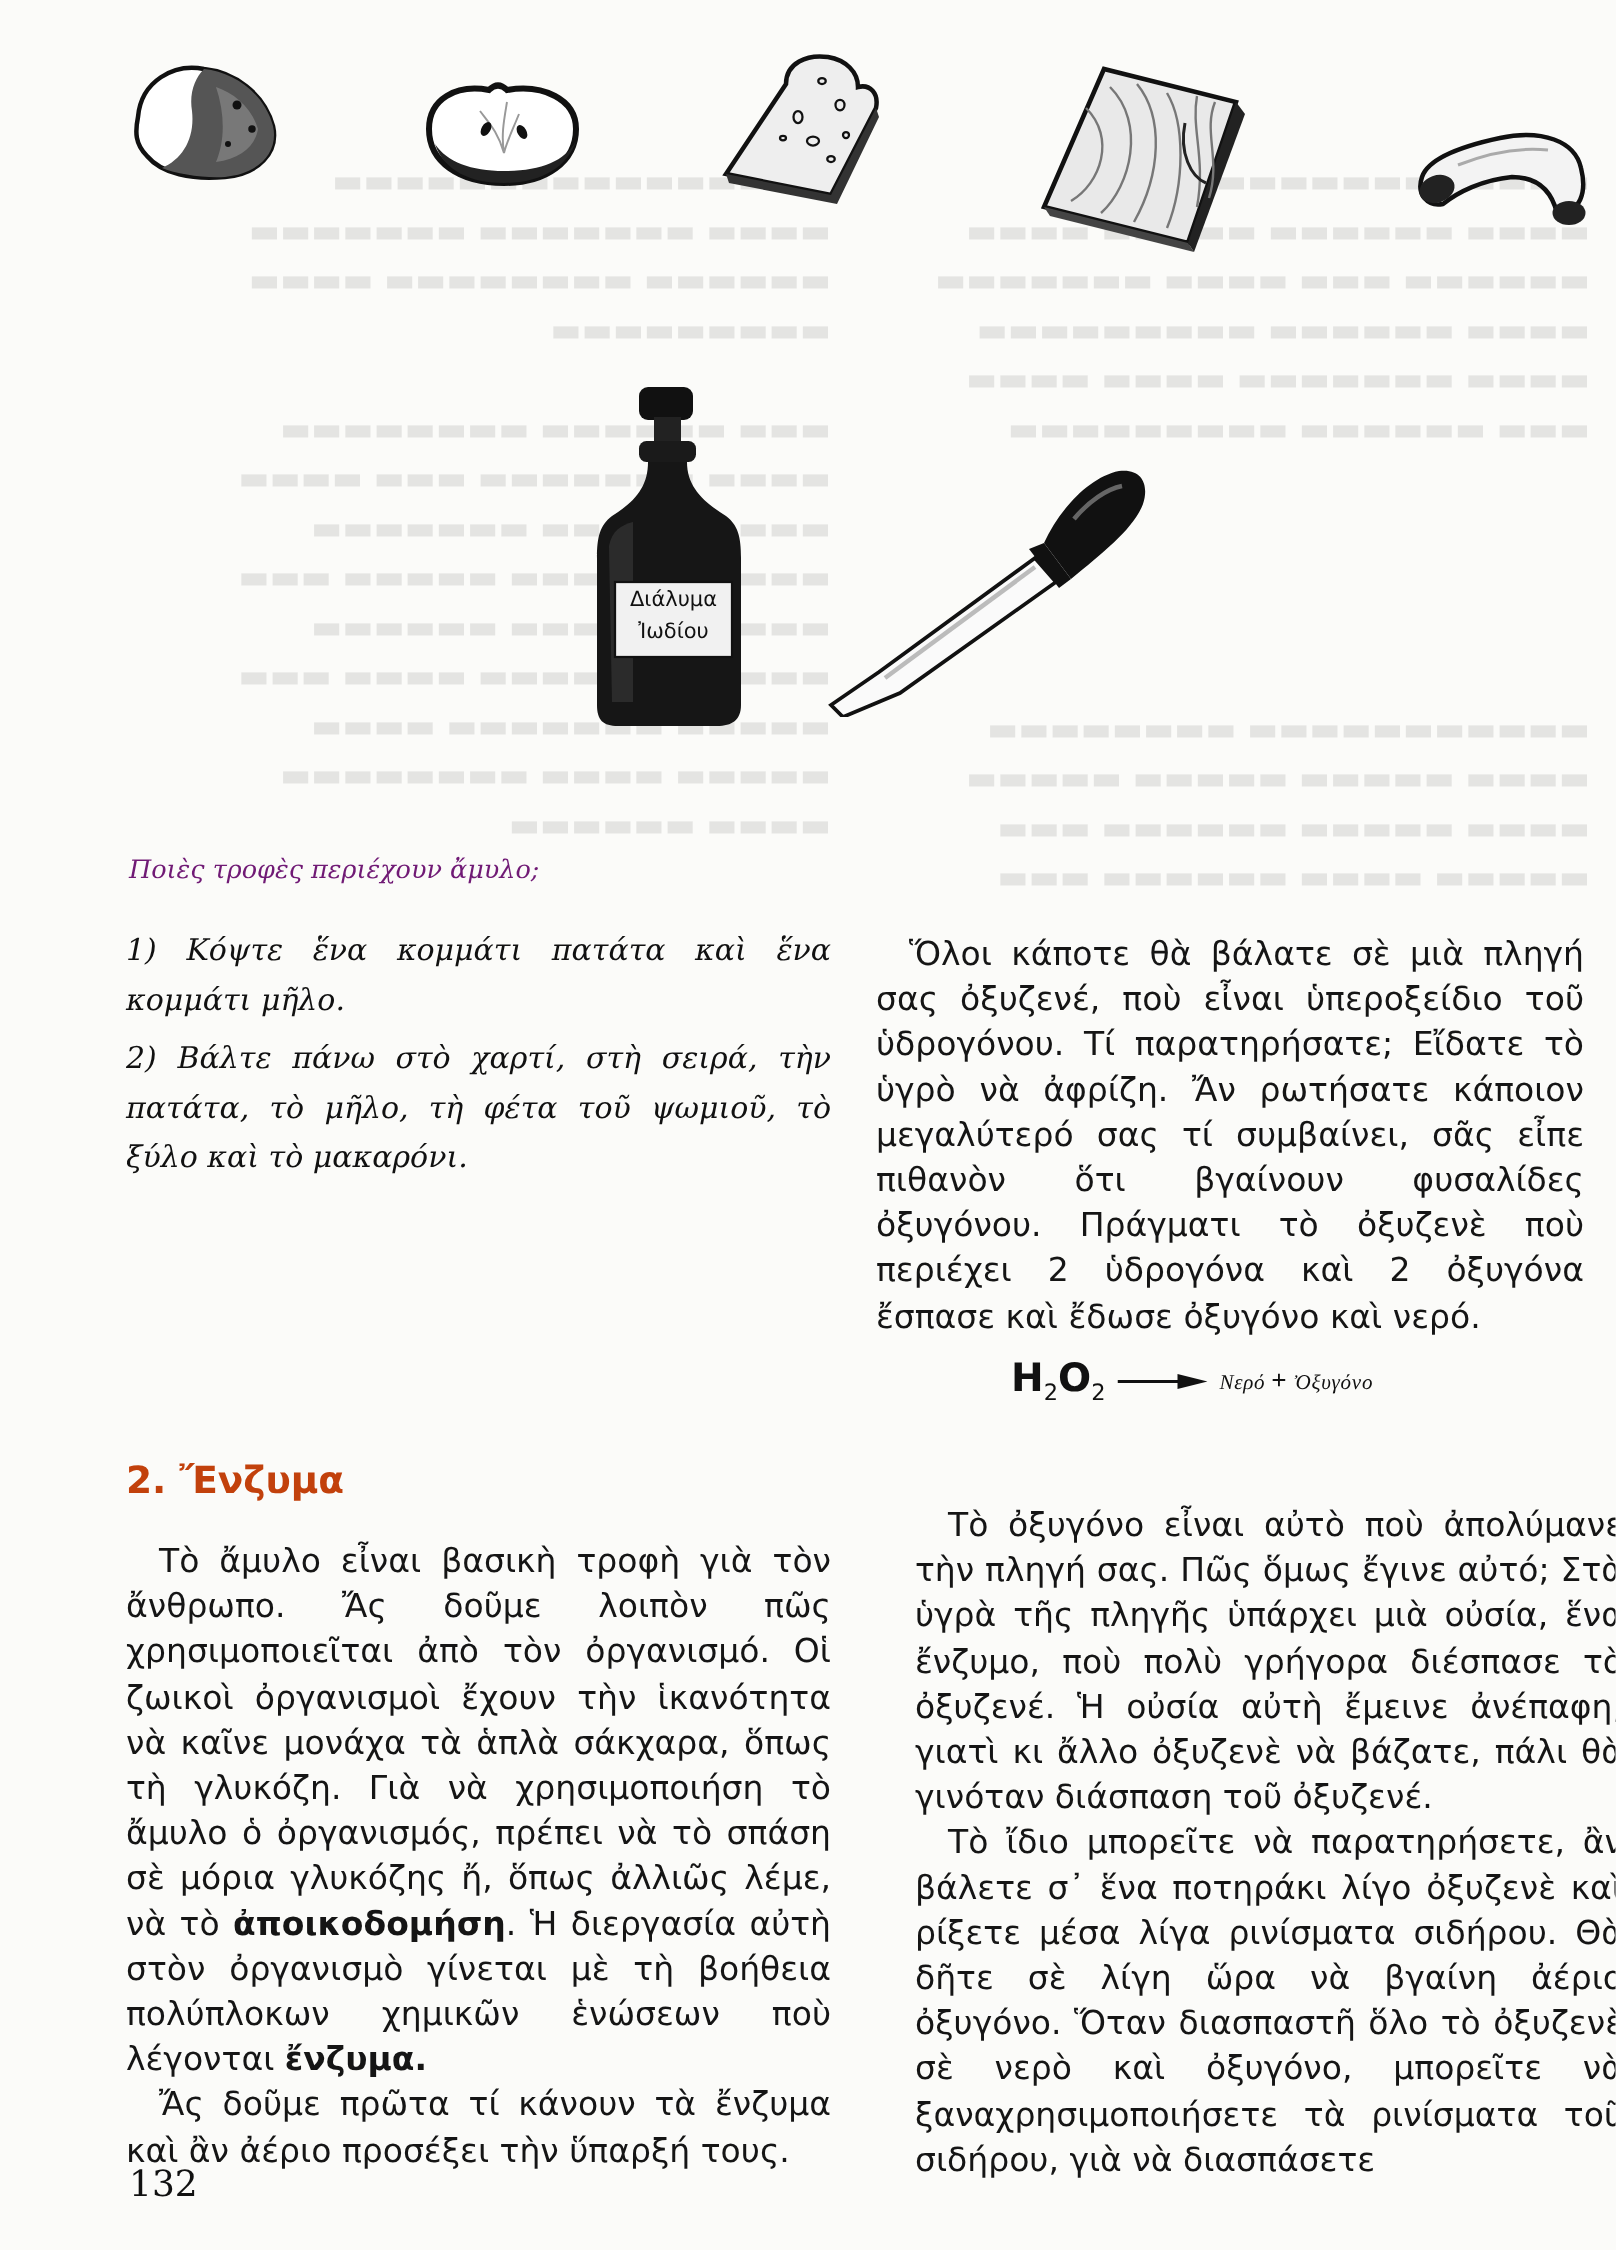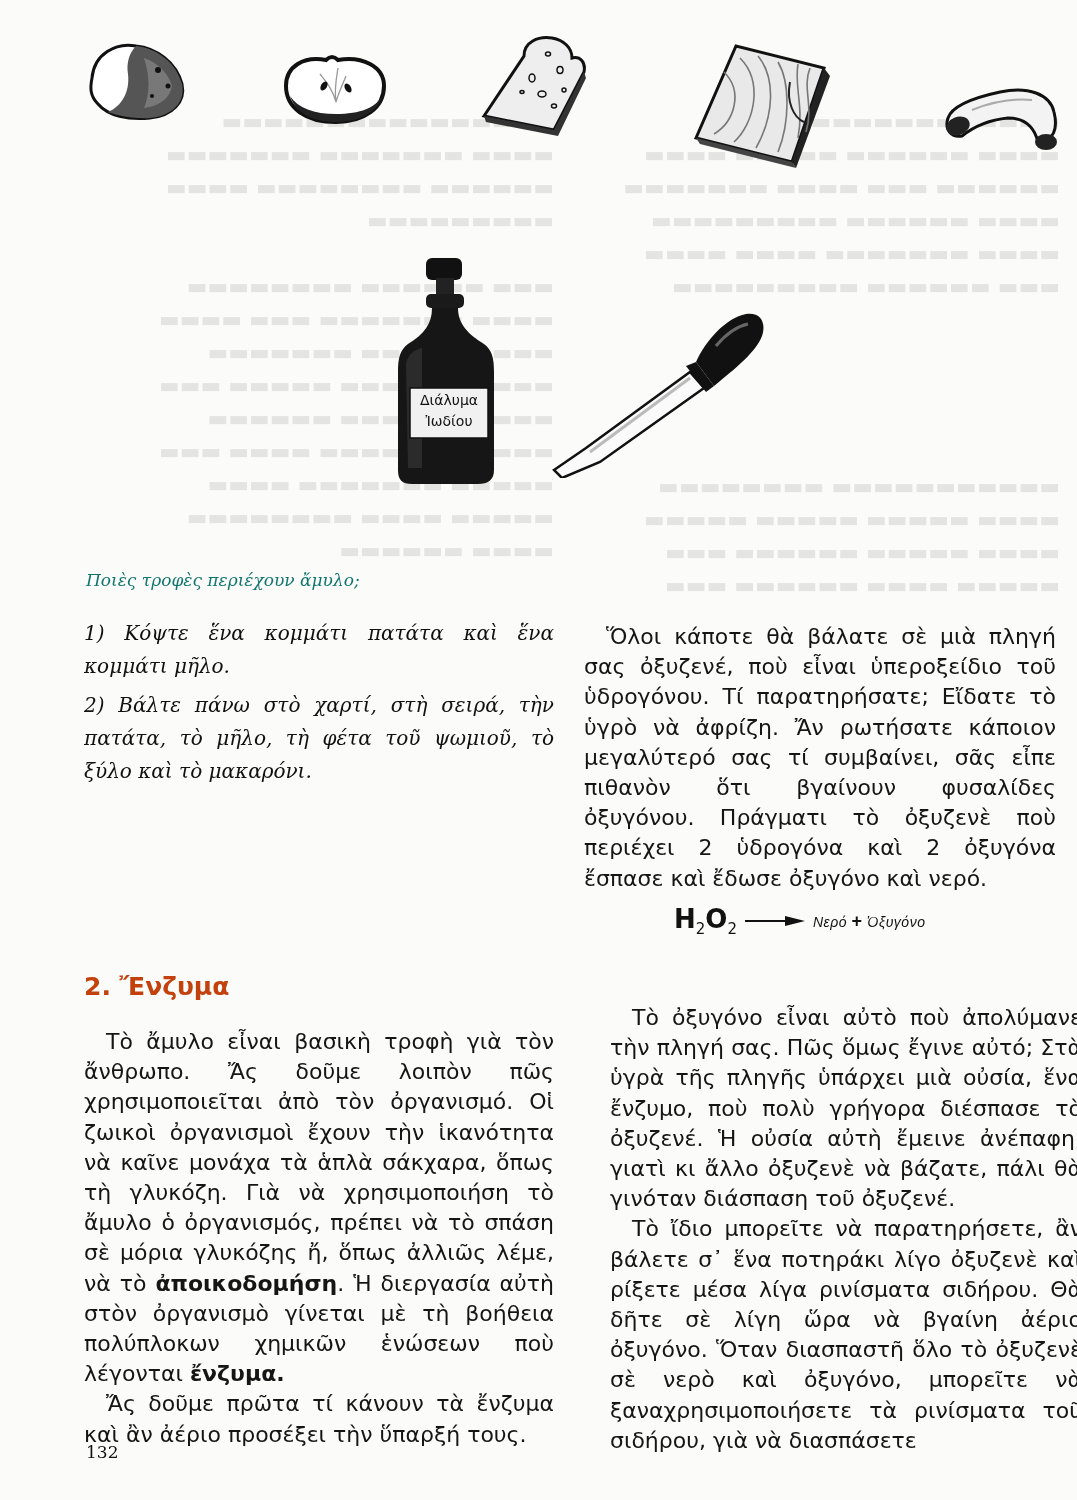--- a/index.html
+++ b/index.html
@@ -19,7 +19,7 @@
 
   .caption {
     position: absolute; left: 86px; top: 570px;
-    font-family: "DejaVu Serif", serif; font-style: italic; font-size: 17px; color: #0f766e;
+    font-family: "DejaVu Serif", serif; font-style: italic; font-size: 17px; color: #701a75;
   }
   .steps {
     position: absolute; left: 84px; top: 617px; width: 470px;

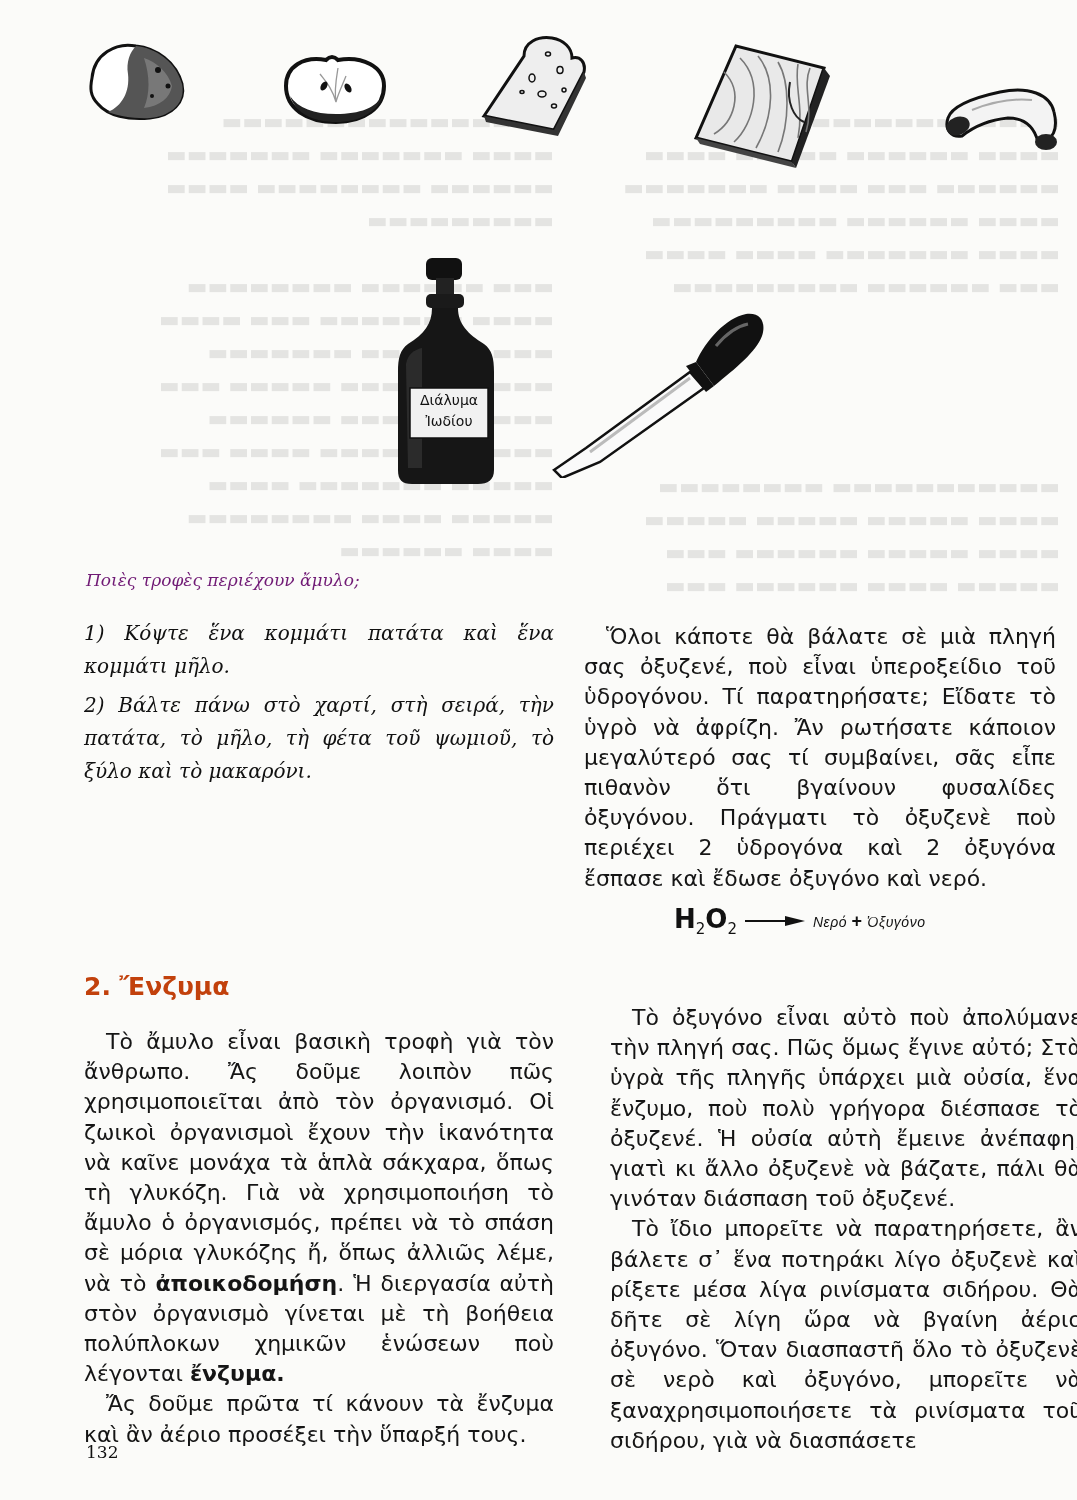--- a/index.html
+++ b/index.html
@@ -48,7 +48,7 @@
   .eq-formula { font-family: "DejaVu Sans", sans-serif; font-weight: bold; font-size: 26px; text-align: center; }
   .eq-formula sub { font-size: 15px; font-weight: normal; }
   .eq-arrow { width: 60px; height: 12px; }
-  .eq-products { font-family: Liberation Sans, sans-serif; font-style: italic; font-size: 14px; letter-spacing: 0.5px; }
+  .eq-products { font-family: Liberation Serif, serif; font-style: italic; font-size: 14px; letter-spacing: 0.5px; }
   .eq-plus { font-weight: bold; font-size: 18px; font-style: normal; }
 
   .page-number {

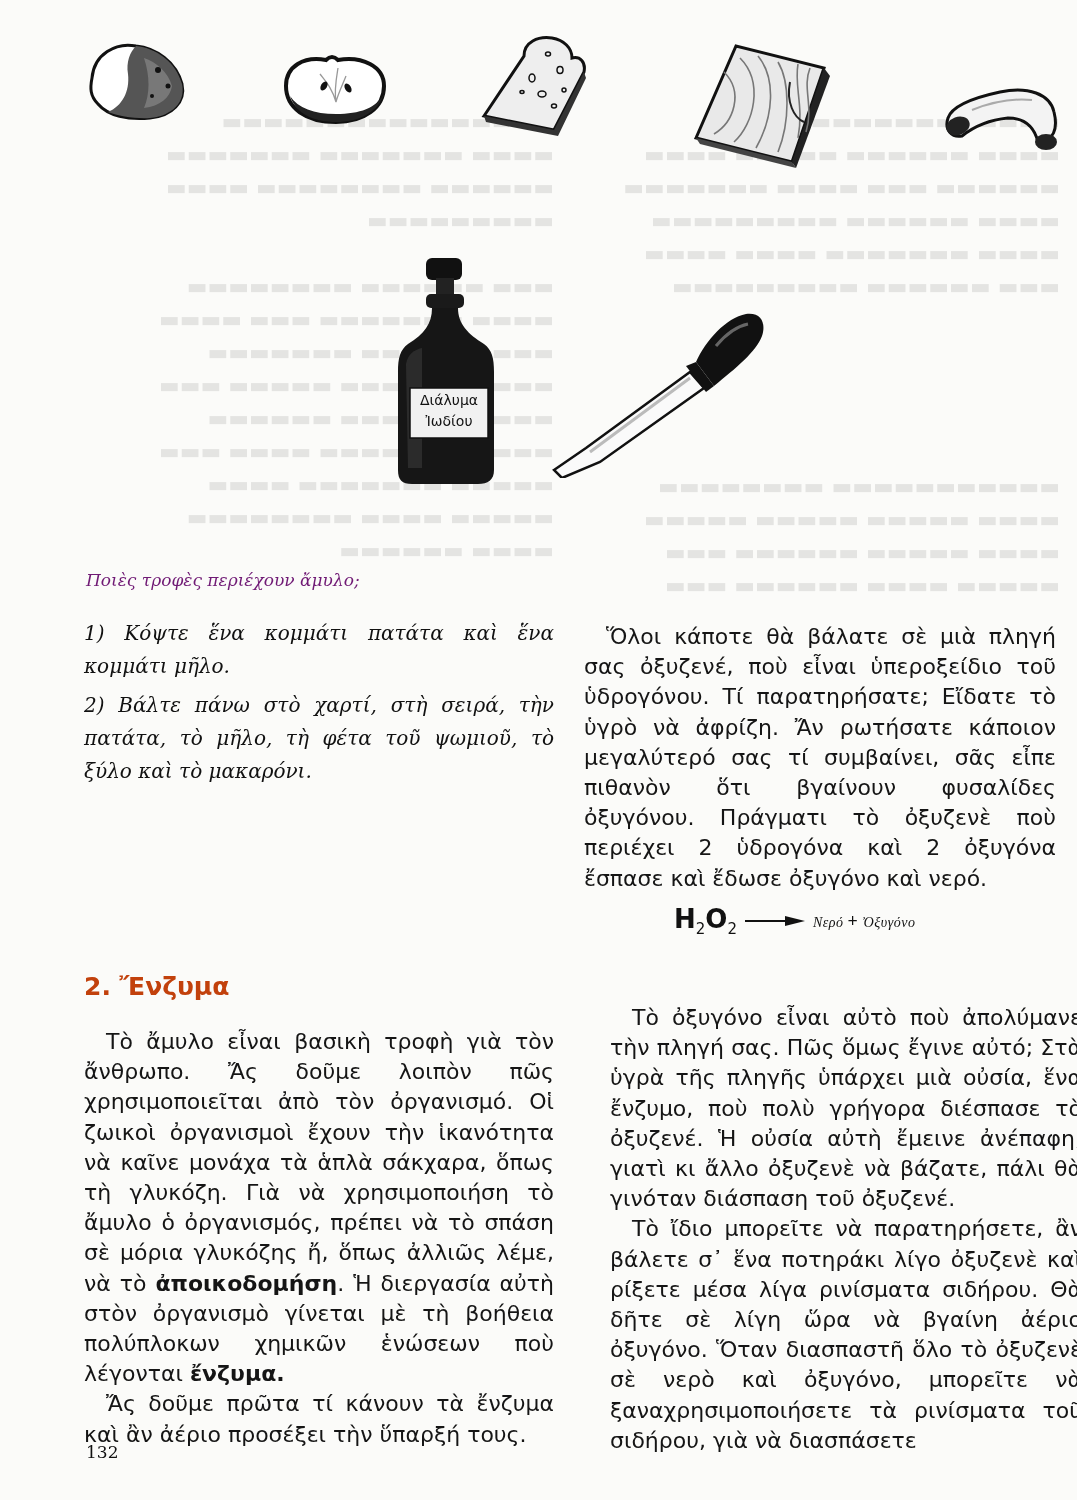--- a/index.html
+++ b/index.html
@@ -53,7 +53,7 @@
 
   .page-number {
     position: absolute; left: 86px; top: 1442px;
-    font-family: "DejaVu Serif", serif; font-size: 17px; color: #111;
+    font-family: "DejaVu Serif", serif; font-size: 24px; color: #111;
   }
 </style>
 </head>

